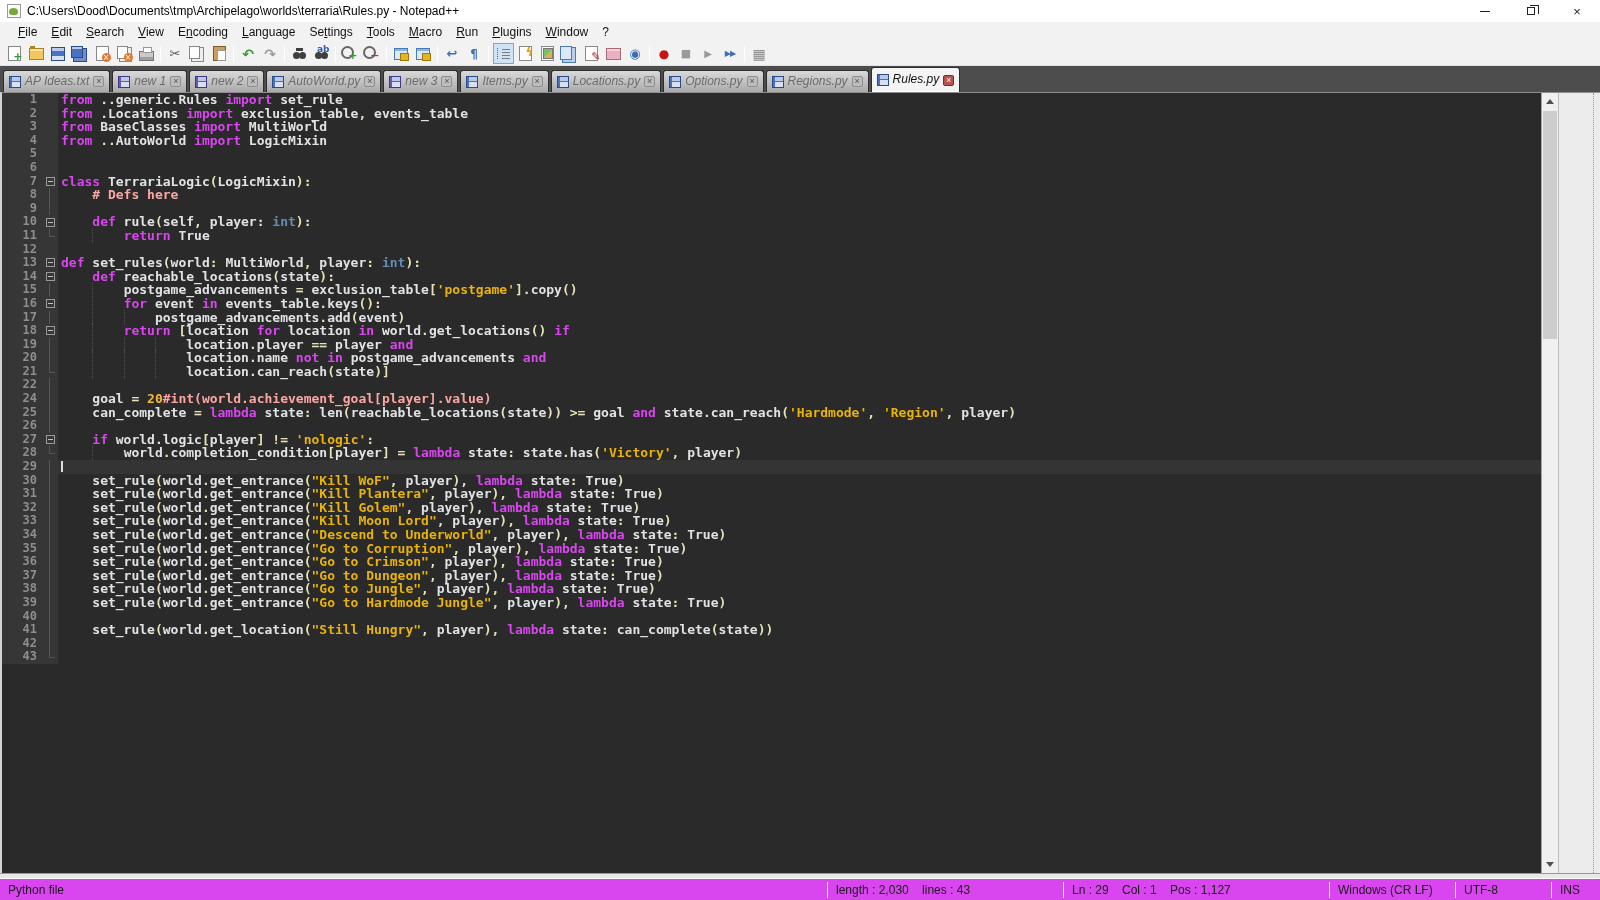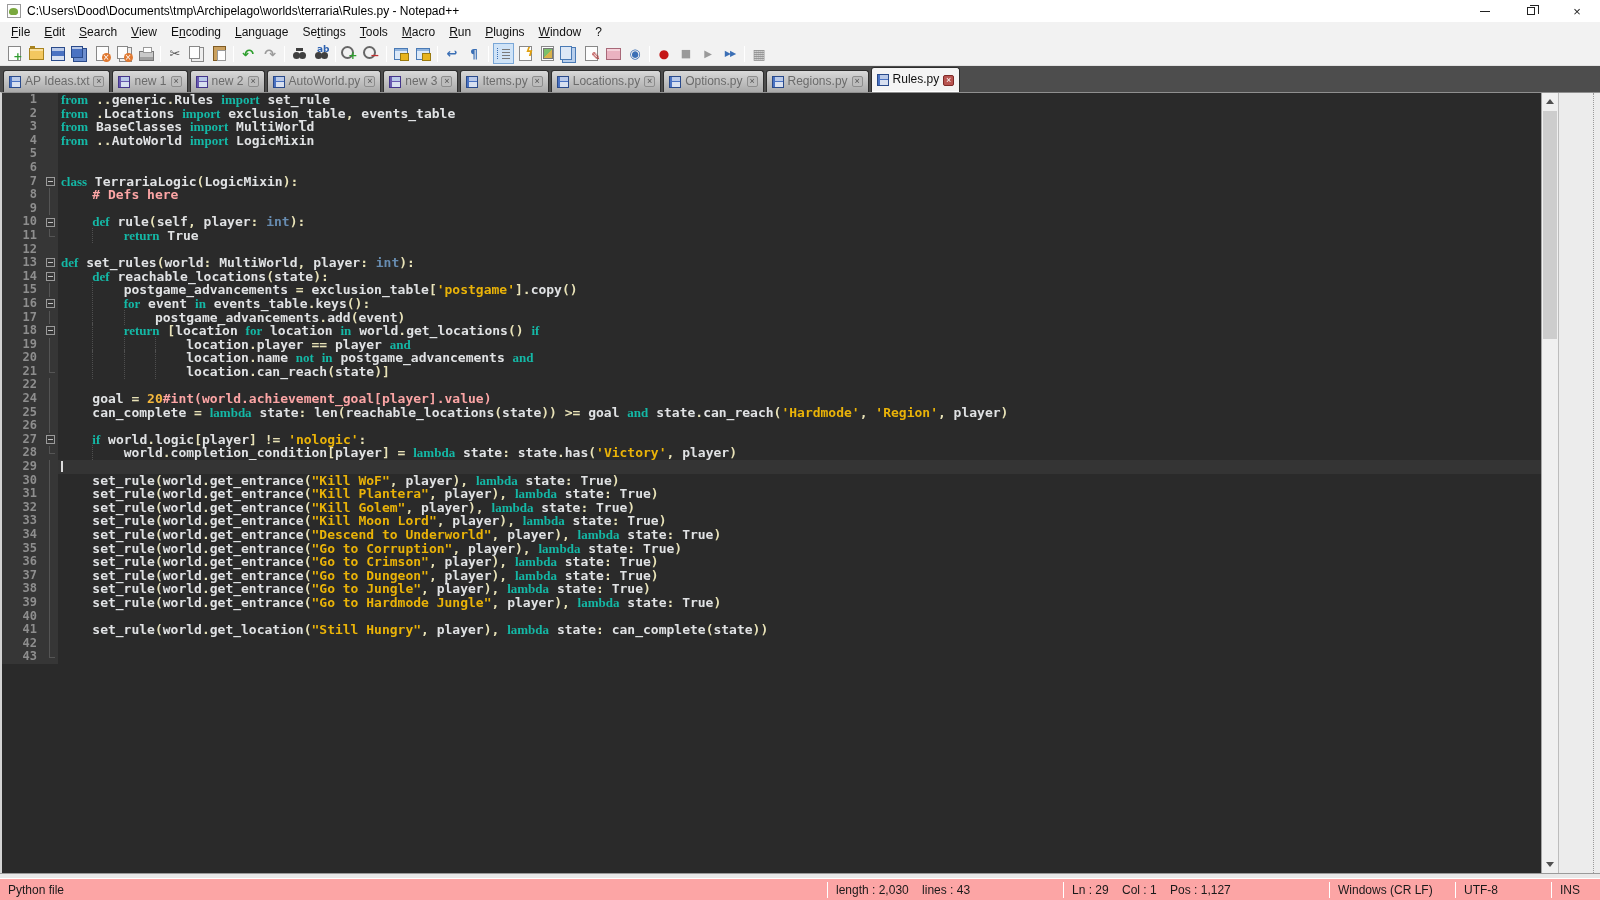--- a/index.html
+++ b/index.html
@@ -16,7 +16,7 @@
   .glyph-restore{width:8px;height:8px;border:1px solid #222;position:relative;background:#fff;}
   .glyph-restore::before{content:"";position:absolute;left:2px;top:-3px;width:8px;height:8px;border:1px solid #222;border-left:none;border-bottom:none;}
   
-  .menubar{height:20px;background:#f2f2f2;display:flex;align-items:center;padding-left:4px;flex:0 0 20px;}
+  .menubar{height:20px;background:#f2f2f2;display:flex;align-items:center;padding-left:11px;flex:0 0 20px;}
   .mitem{font-size:12px;color:#111;padding:2px 7px;white-space:pre;}
   
   .toolbar{height:24px;background:#f2f2f2;display:flex;align-items:center;padding-left:3px;flex:0 0 24px;border-bottom:1px solid #e3e3e3;}

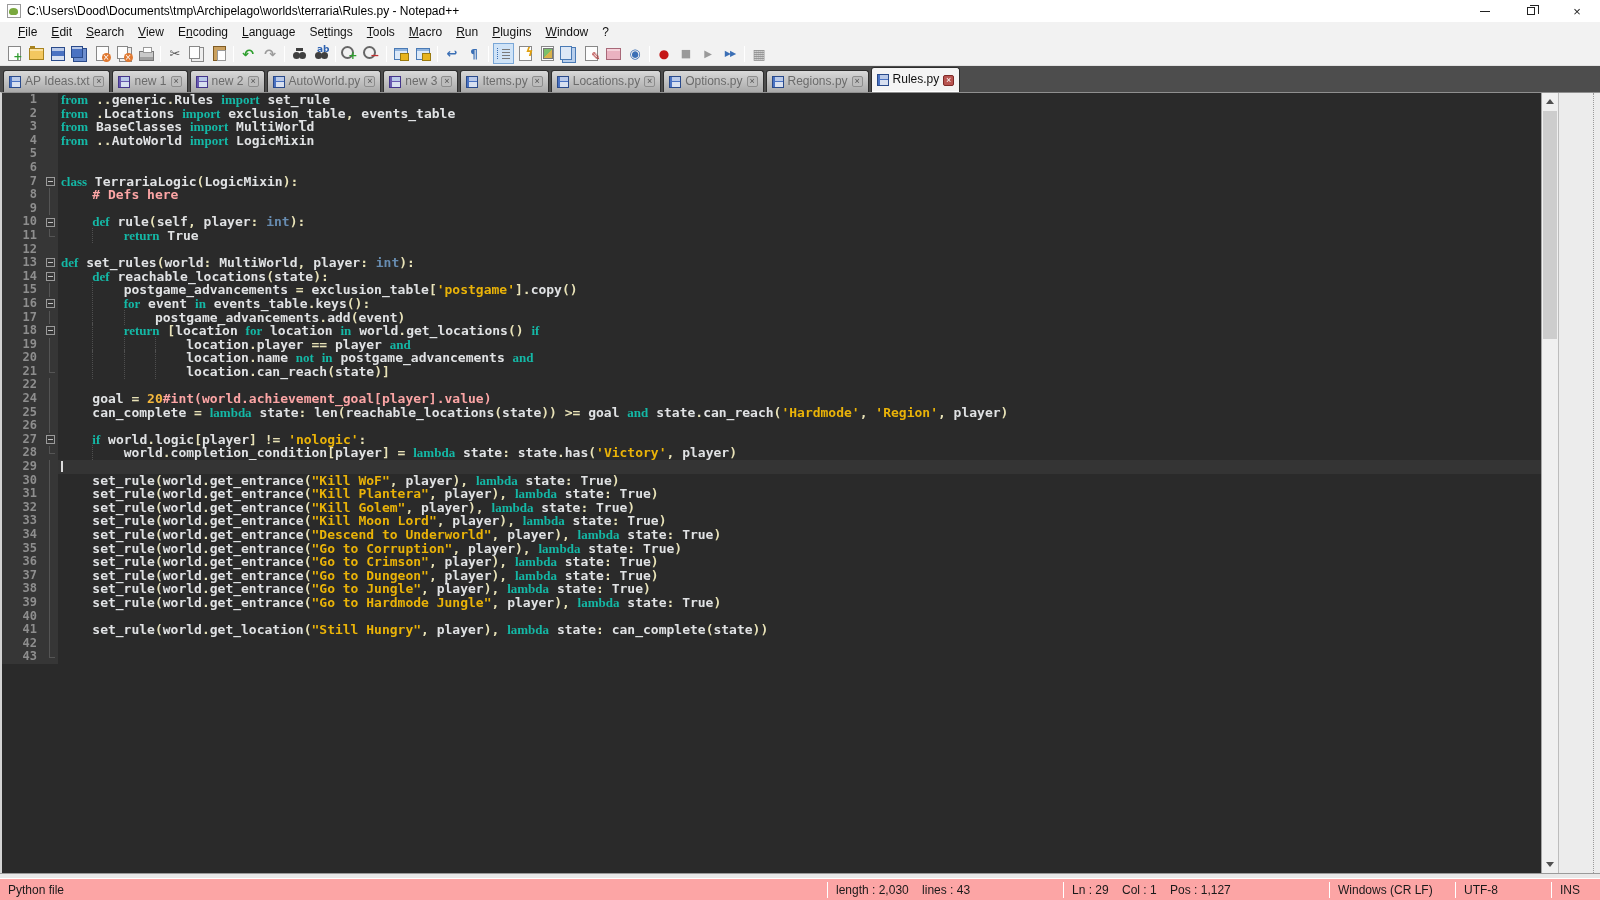--- a/index.html
+++ b/index.html
@@ -70,7 +70,7 @@
   
   .tabbar{height:26px;background:#4d4d4d;display:flex;align-items:flex-end;padding-left:2px;flex:0 0 26px;}
   .tab{display:inline-flex;align-items:center;gap:4px;height:22px;margin:0 1px;padding:0 5px;background:linear-gradient(#d9d9d9,#aaaaaa);border:1px solid #2e2e2e;border-bottom:none;border-radius:3px 3px 0 0;color:#6b6b6b;font-size:12px;white-space:pre;}
-  .tab .tlabel{transform:translateY(-1px);}
+  .tab .tlabel{transform:translateY(-1px);font-style:italic;}
   .tab.active{background:#f4f4f4;color:#111;height:25px;box-shadow:0 -1px 0 #fff inset;}
   .tclose{width:11px;height:11px;background:#bdbdbd;border:1px solid #8e8e8e;border-radius:2px;color:#555;font-size:9px;line-height:9px;text-align:center;}
   .tab.active .tclose{background:#b85450;border-color:#7e2a28;color:#fff;}

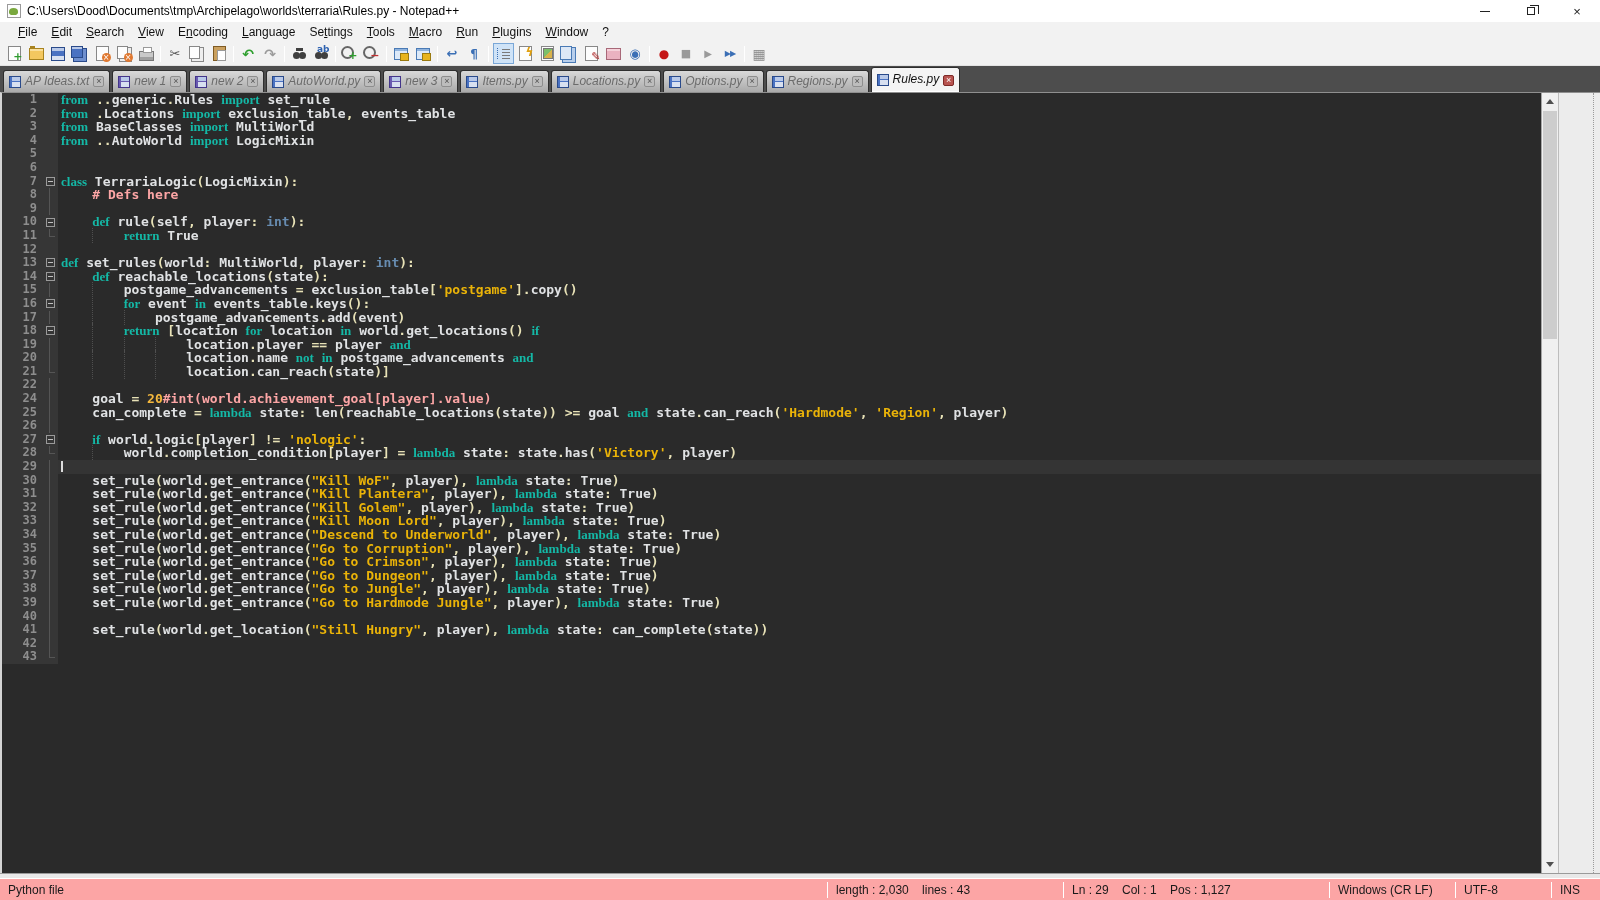--- a/index.html
+++ b/index.html
@@ -90,7 +90,7 @@
   .caret{position:absolute;left:3px;top:1px;width:2px;height:11px;background:#dcdcdc;}
   .ig{position:relative;}
   .ig::before{content:"";position:absolute;left:0;top:0;bottom:0;border-left:1px dotted #4f4f4f;}
-  .tk-k{color:#14b8a6;font-family:Liberation Serif, serif;}
+  .tk-k{color:#d946ef;}
   .tk-o{color:#e8e2b7;}
   .tk-s{color:#eab308;}
   .tk-n{color:#f5b83d;}

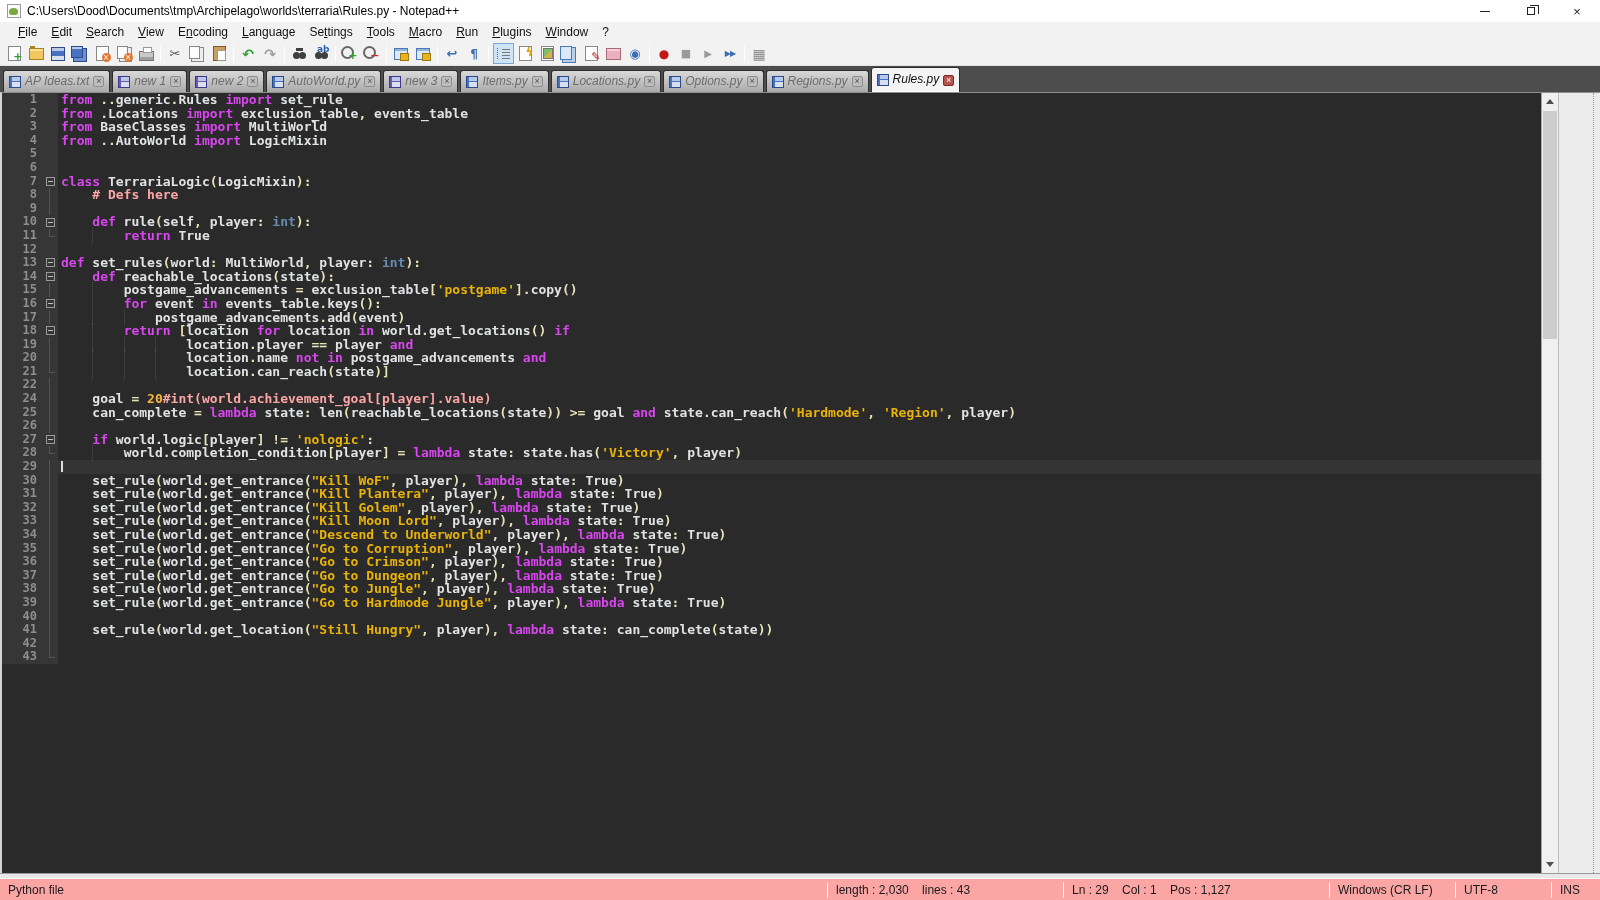--- a/index.html
+++ b/index.html
@@ -109,7 +109,7 @@
   .right-strip::after{content:"";position:absolute;top:0;bottom:0;right:6px;border-left:1px dotted #9a9a9a;}
   
   .bottom-edge{flex:0 0 5px;background:#e8e8e8;border-top:1px solid #9a9a9a;}
-  .statusbar{flex:0 0 22px;background:#fca5a5;display:flex;align-items:center;font-size:12px;color:#1a1a1a;border-top:1px solid #fff;}
+  .statusbar{flex:0 0 22px;background:#d946ef;display:flex;align-items:center;font-size:12px;color:#1a1a1a;border-top:1px solid #fff;}
   .sb{white-space:pre;padding:0 8px;overflow:hidden;}
   .sb-type{flex:1 1 auto;}
   .sb-len{flex:0 0 235px;}

